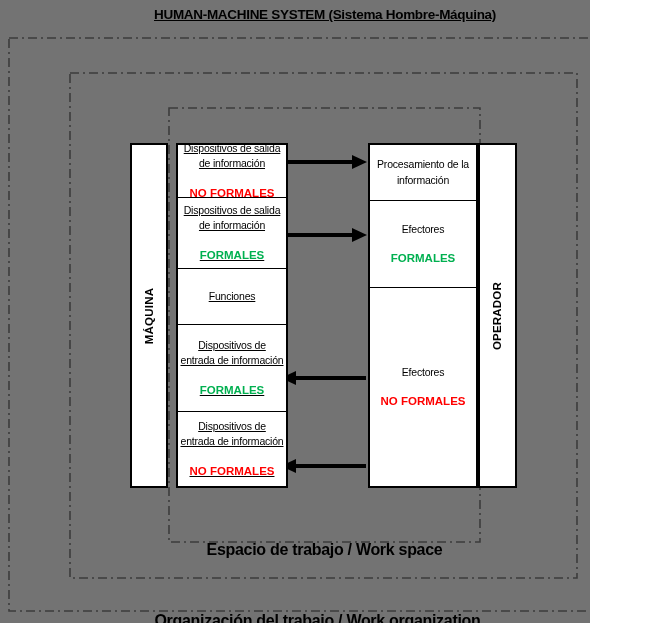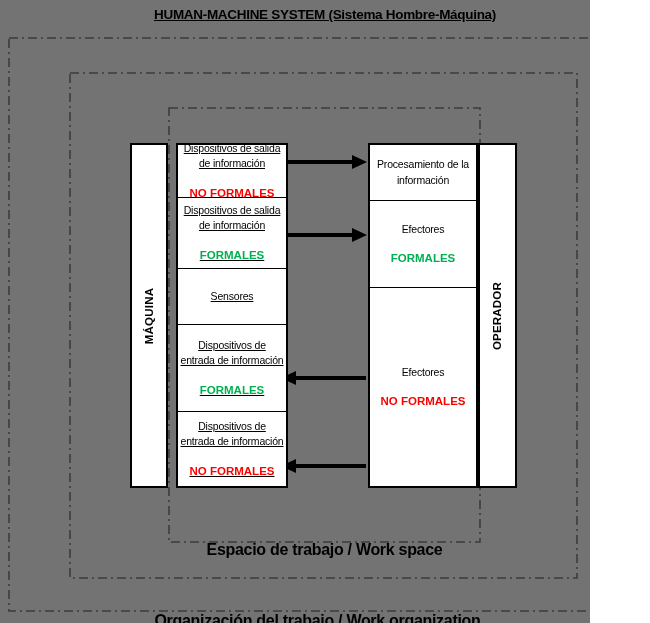--- a/index.html
+++ b/index.html
@@ -139,7 +139,7 @@
       <div class="tagline"><span class="green">FORMALES</span></div>
     </div>
     <div class="cell" style="height:56px">
-      <div>Sensores</div>
+      <div>Funciones</div>
     </div>
     <div class="cell" style="height:87px">
       <div>Dispositivos de</div>

